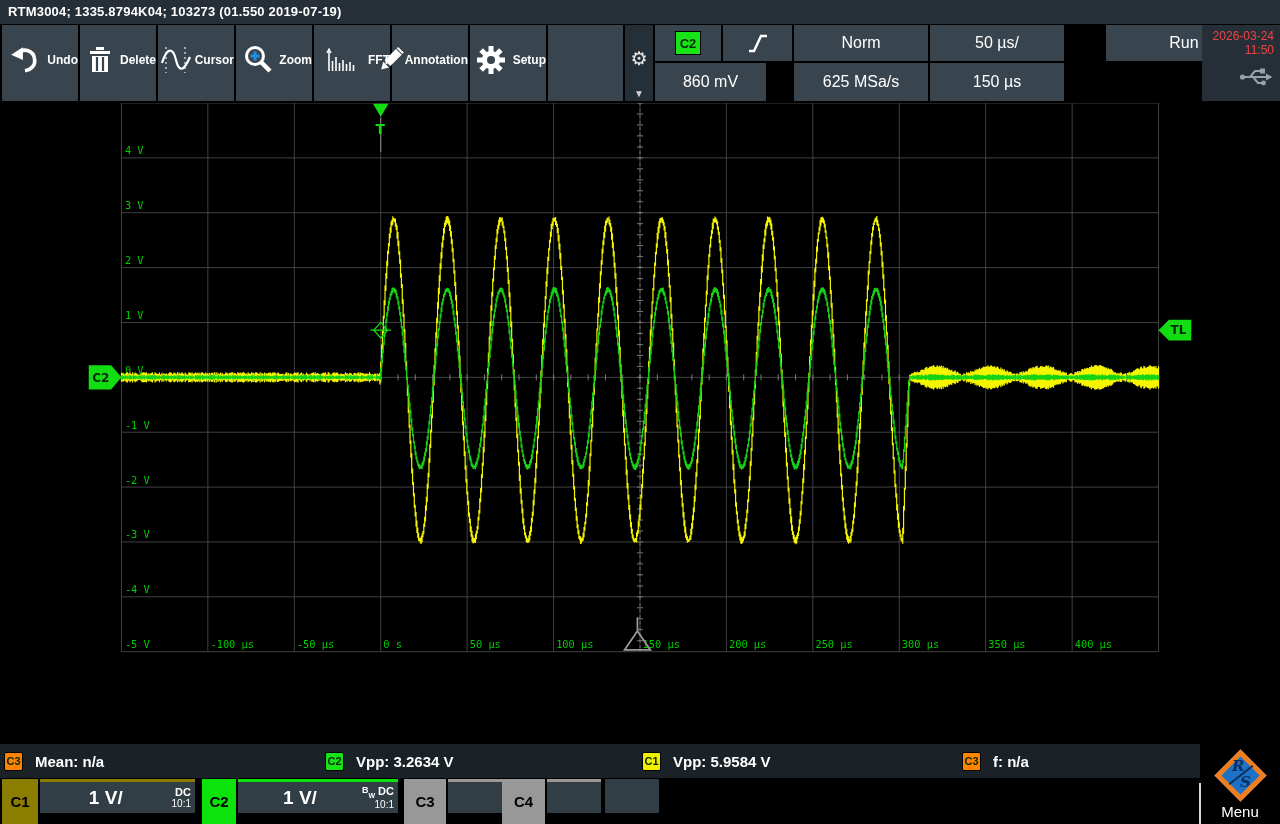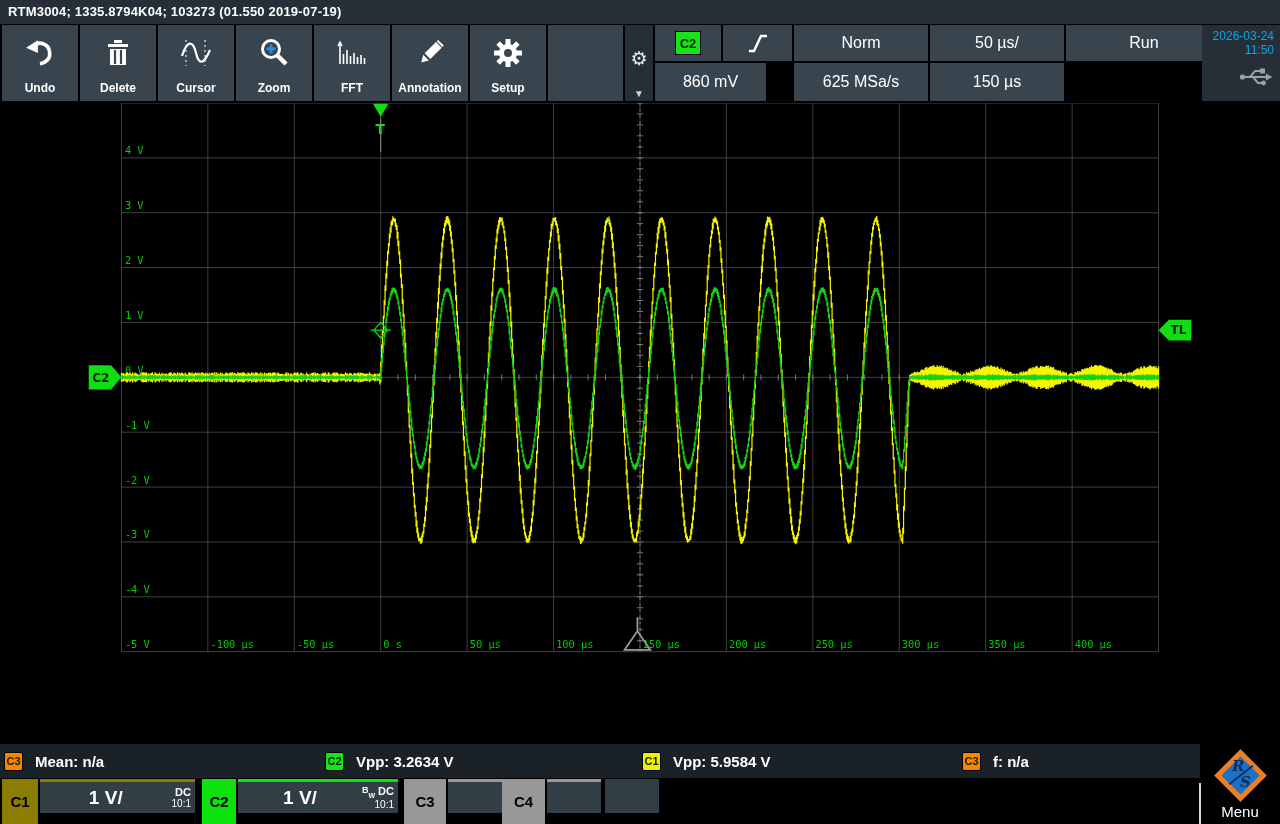--- a/index.html
+++ b/index.html
@@ -185,7 +185,7 @@
   </div>
   <div class="st-cell st-row1 abs" style="left:794px;width:134px">Norm</div>
   <div class="st-cell st-row1 abs" style="left:930px;width:134px">50 µs/</div>
-  <div class="st-cell st-row1 abs" style="left:1066px;width:156px">Run</div>
+  <div class="st-cell st-row1 abs" style="left:1106px;width:156px">Run</div>
   <div class="st-cell st-row2 abs" style="left:655px;width:111px">860 mV</div>
   <div class="st-cell st-row2 abs" style="left:794px;width:134px">625 MSa/s</div>
   <div class="st-cell st-row2 abs" style="left:930px;width:134px">150 µs</div>

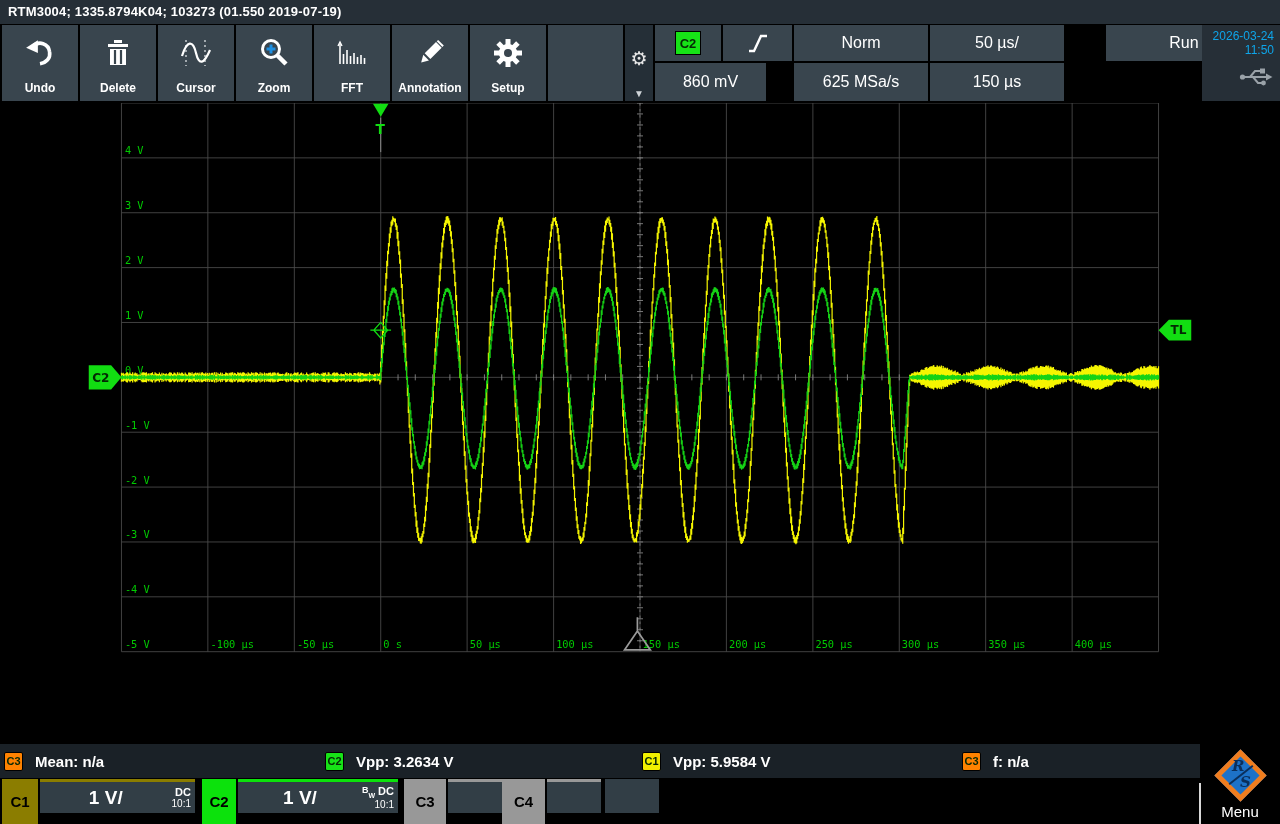--- a/index.html
+++ b/index.html
@@ -34,7 +34,7 @@
            display:flex; align-items:center; justify-content:center; }
   #trig-src-badge { width:26px; height:24px; font-size:13px; background:#17e317; }
   #date-cell { left:1202px; top:25px; width:78px; height:76px; background:#262f37;
-               color:#0ea5e9; font-size:12px; text-align:right; padding:4px 6px; }
+               color:#ef4444; font-size:12px; text-align:right; padding:4px 6px; }
 
   
   #scope-display { left:0; top:103px; }

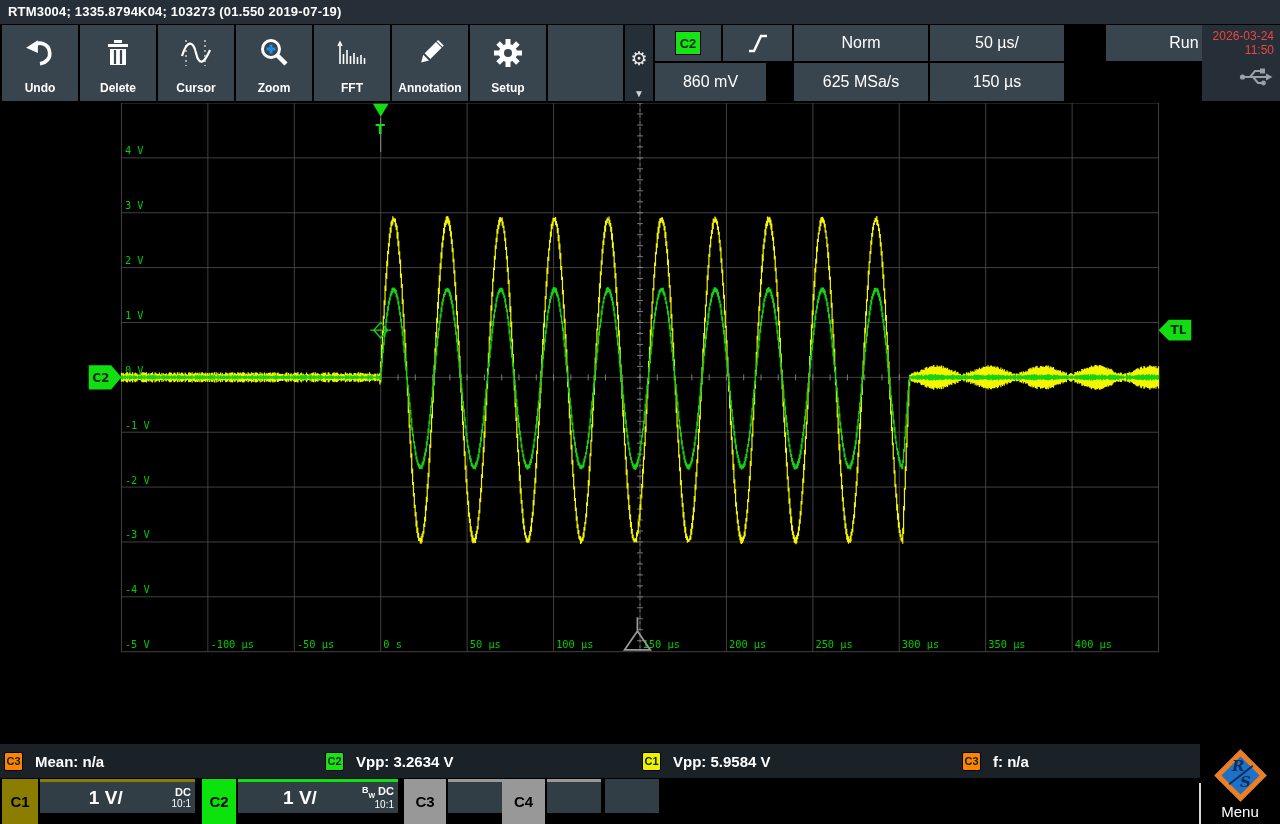--- a/index.html
+++ b/index.html
@@ -15,7 +15,7 @@
 
   
   .tb-btn { top:25px; height:76px; width:76px; background:#39454e; color:#fff;
-            display:flex; flex-direction:column; align-items:center; justify-content:flex-end;
+            display:flex; flex-direction:row; align-items:center; justify-content:flex-end;
             padding-bottom:6px; cursor:pointer; }
   .tb-btn .ic { flex:1; display:flex; align-items:center; justify-content:center; }
   .tb-btn .lbl { font-size:12px; font-weight:bold; }

